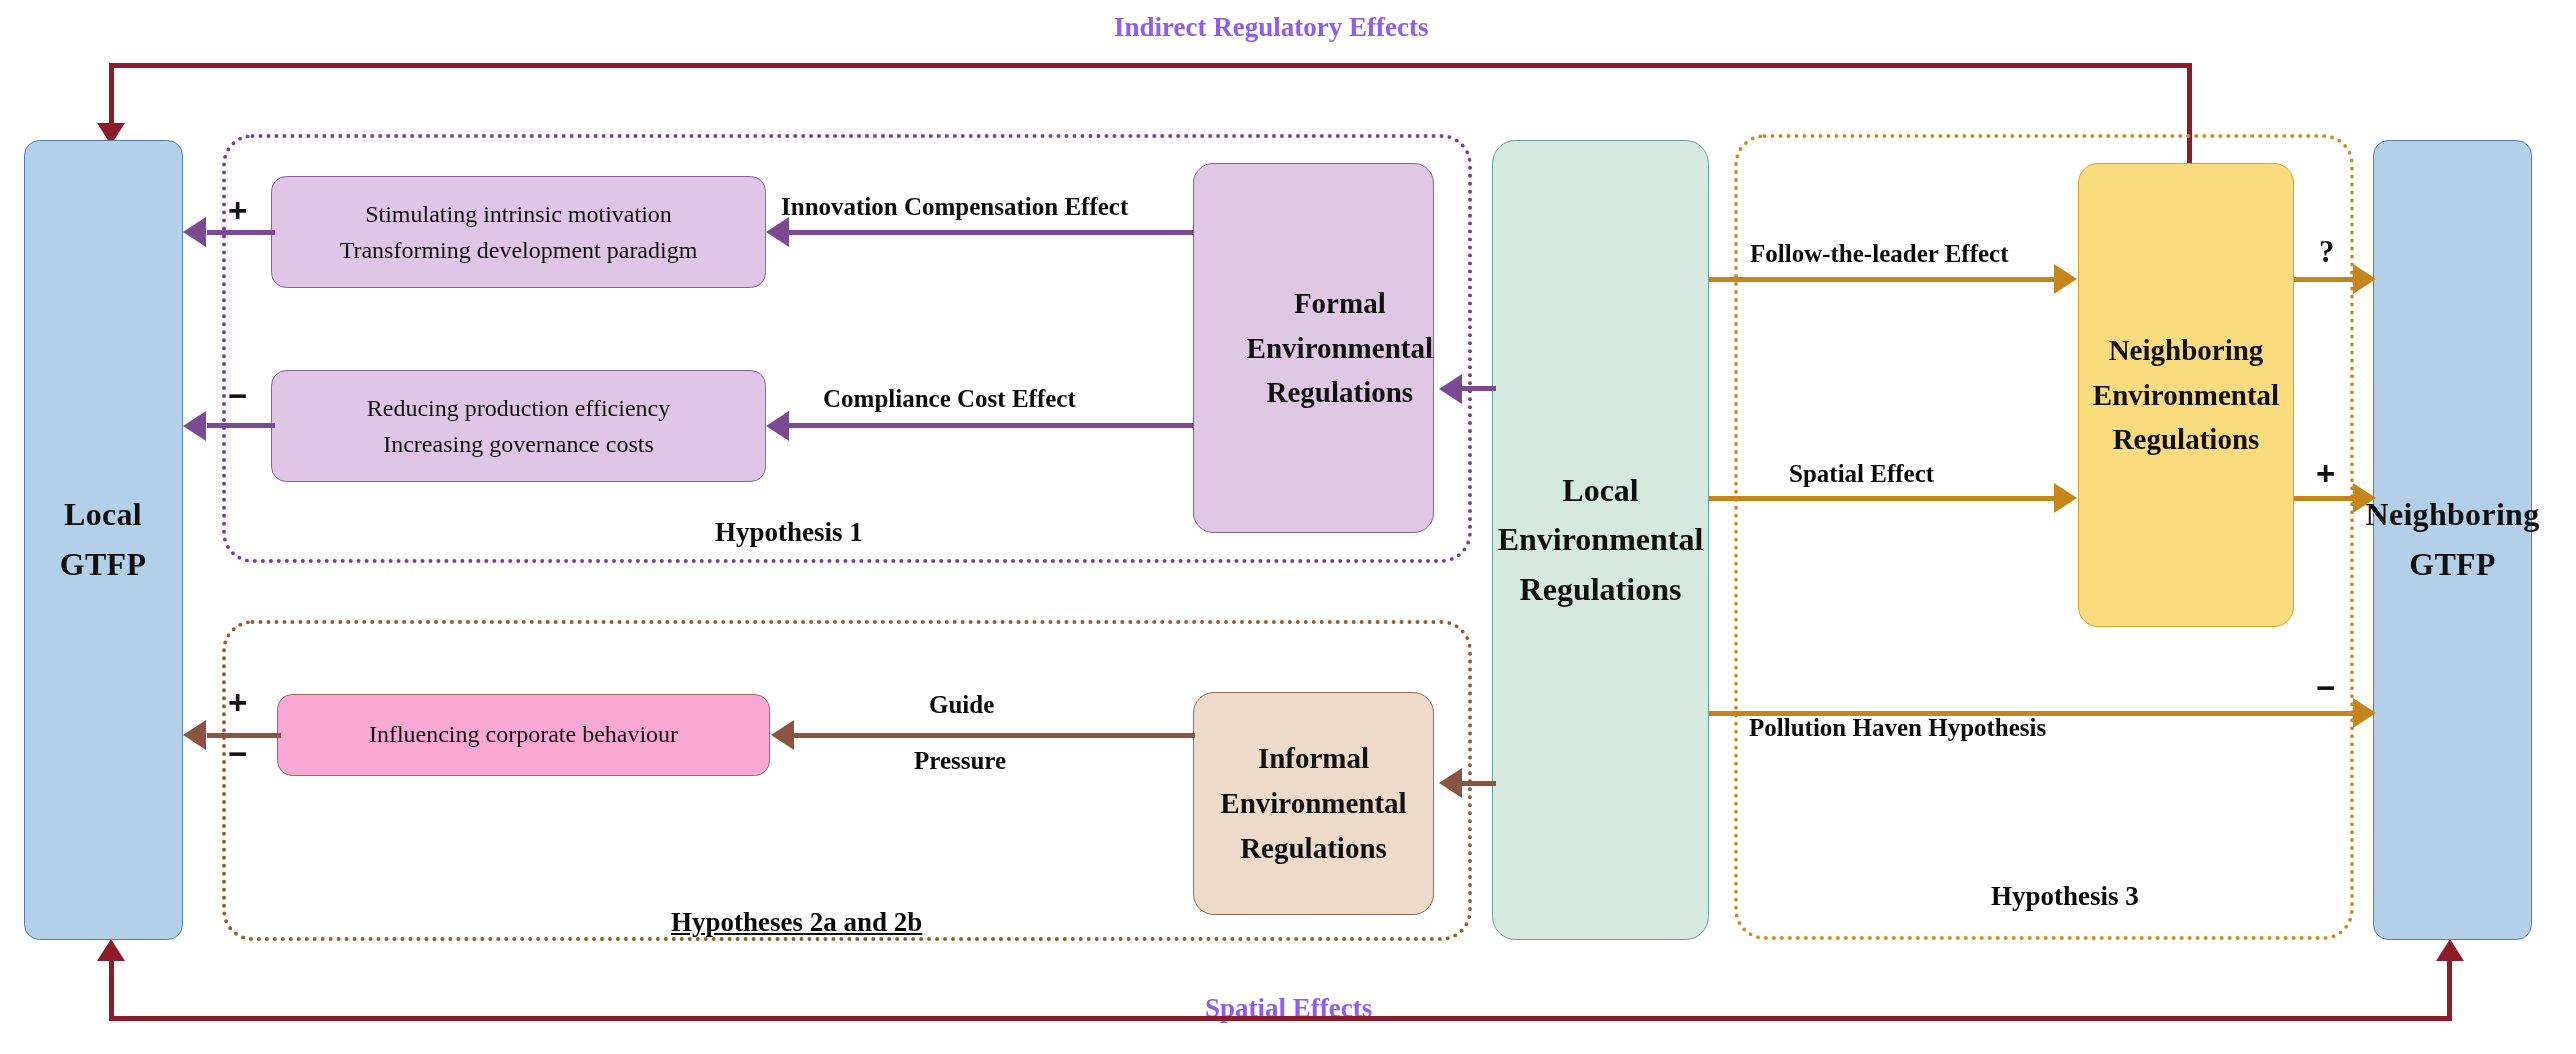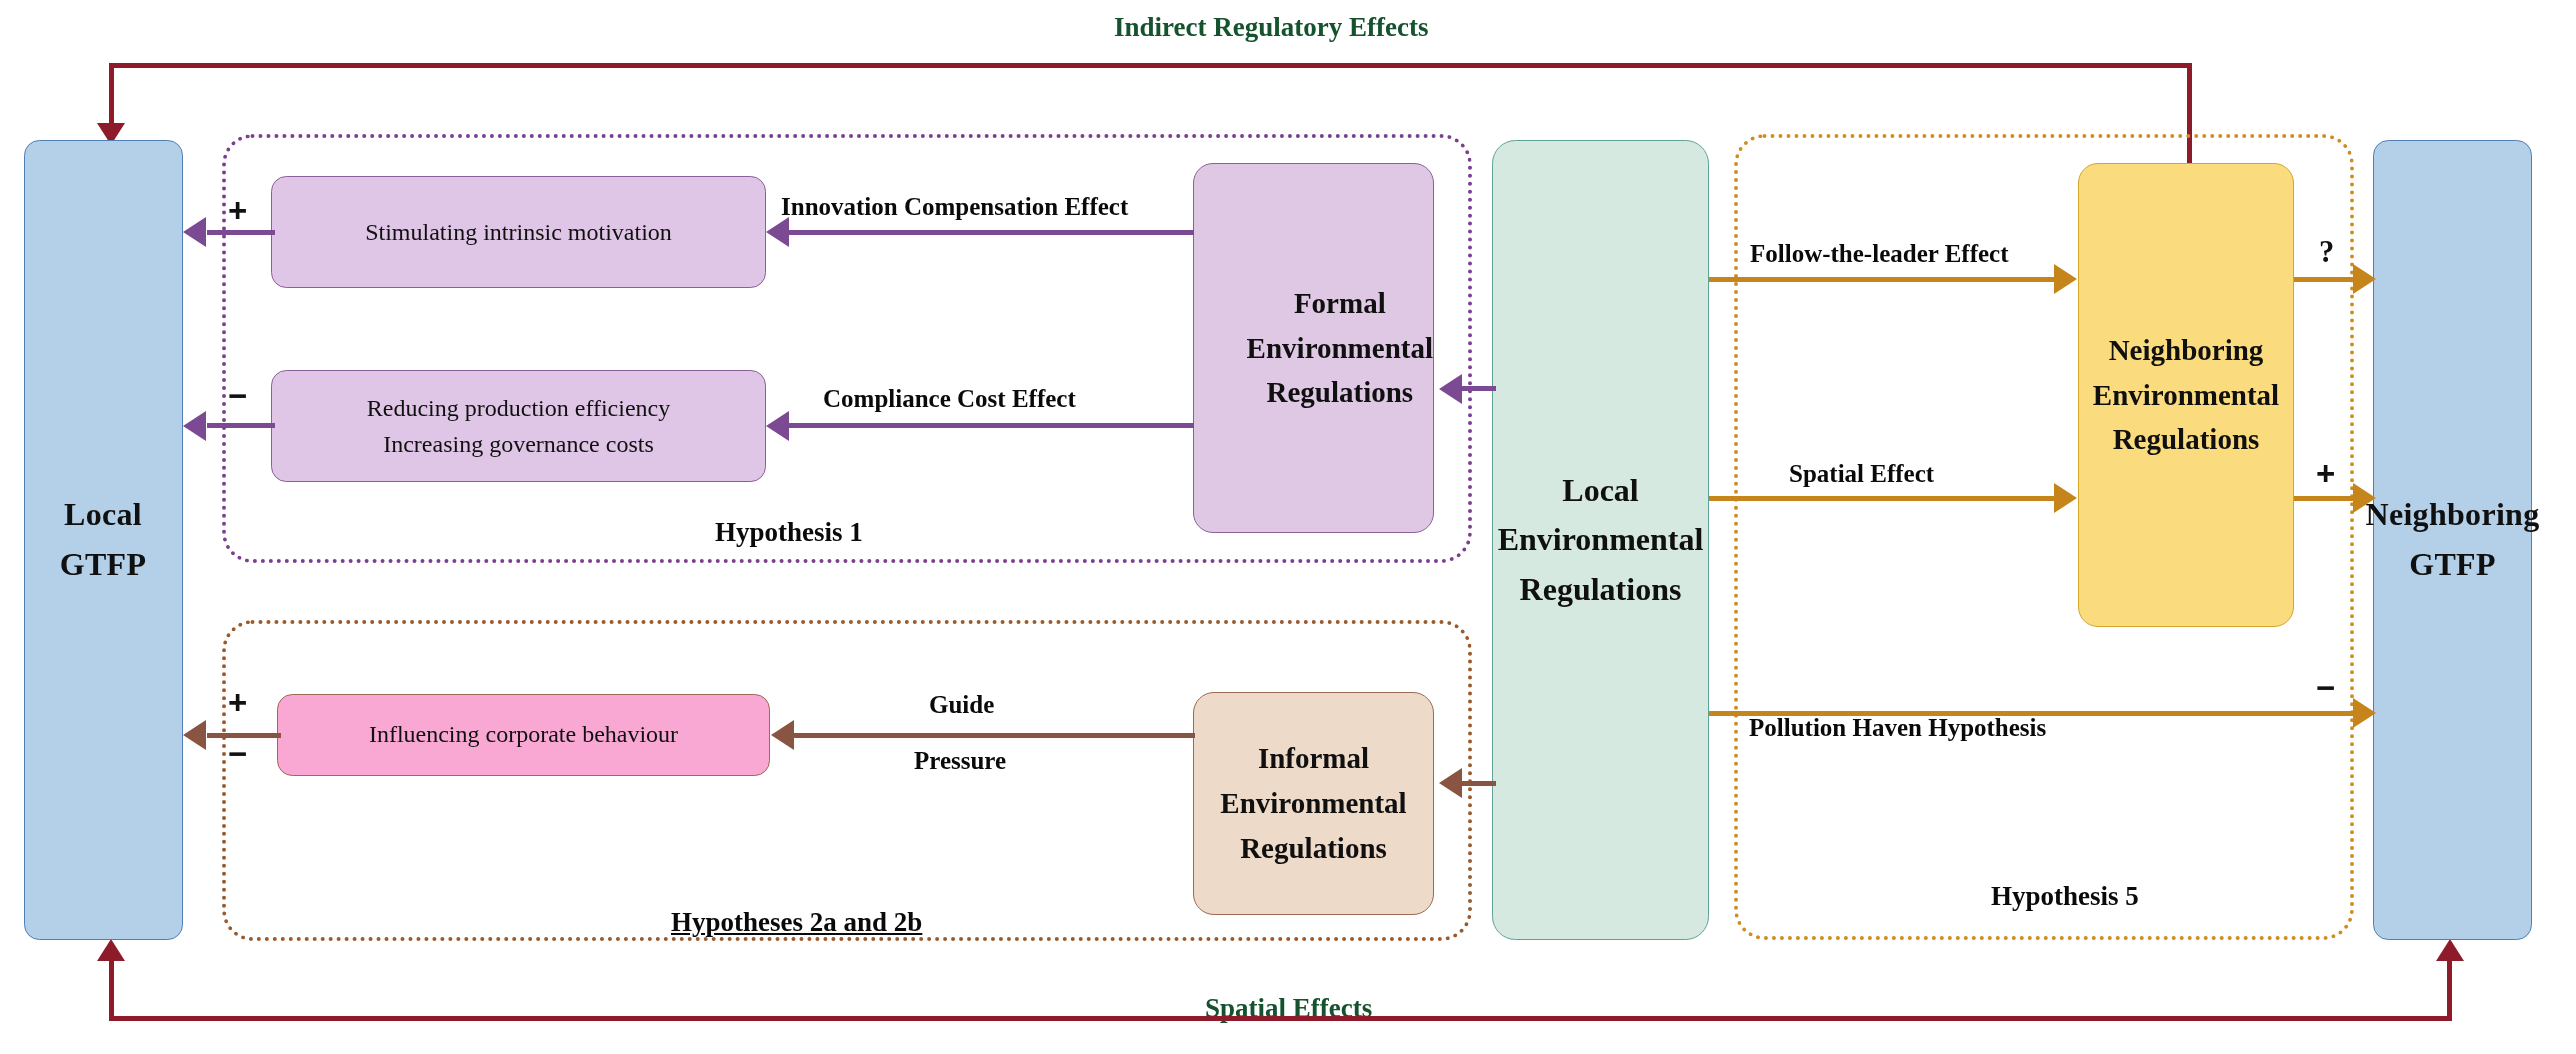--- a/index.html
+++ b/index.html
@@ -58,7 +58,7 @@
     font-size:25px;line-height:1;
   }
   .title{
-    font-weight:bold;color:#14532d;white-space:nowrap;font-size:27px;
+    font-weight:bold;color:#8b5cf6;white-space:nowrap;font-size:27px;
   }
   .hyp{
     font-weight:bold;color:#0a0a0a;white-space:nowrap;font-size:27px;

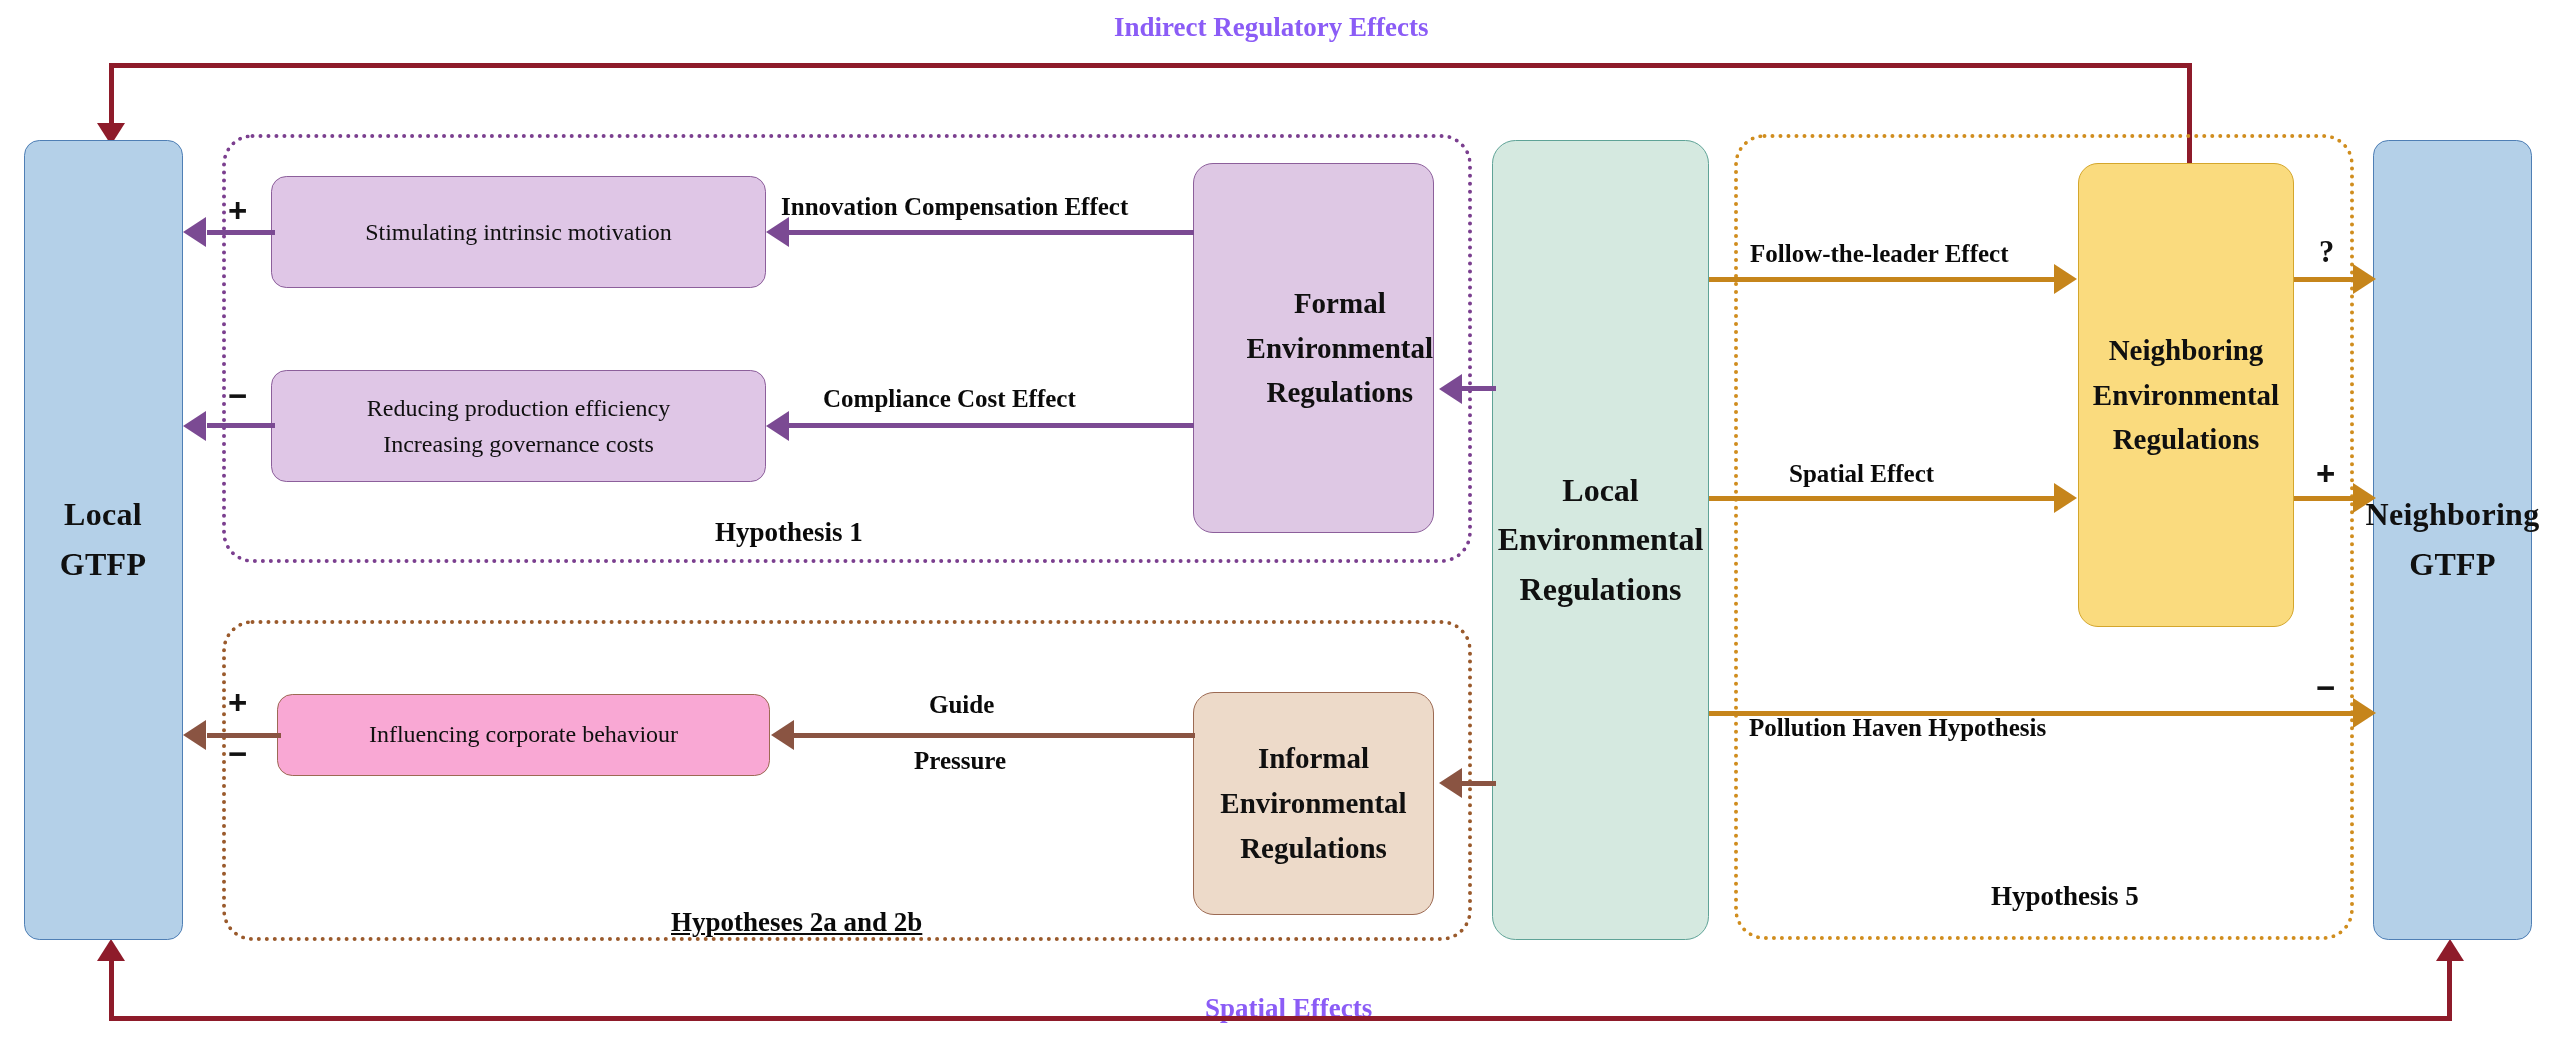--- a/index.html
+++ b/index.html
@@ -172,6 +172,7 @@
   <div class="abs node purplemini" style="left:271px;top:176px;width:495px;height:112px;">
     <div>
       <div>Stimulating intrinsic motivation</div>
+      <div>Transforming development paradigm</div>
     </div>
   </div>
 

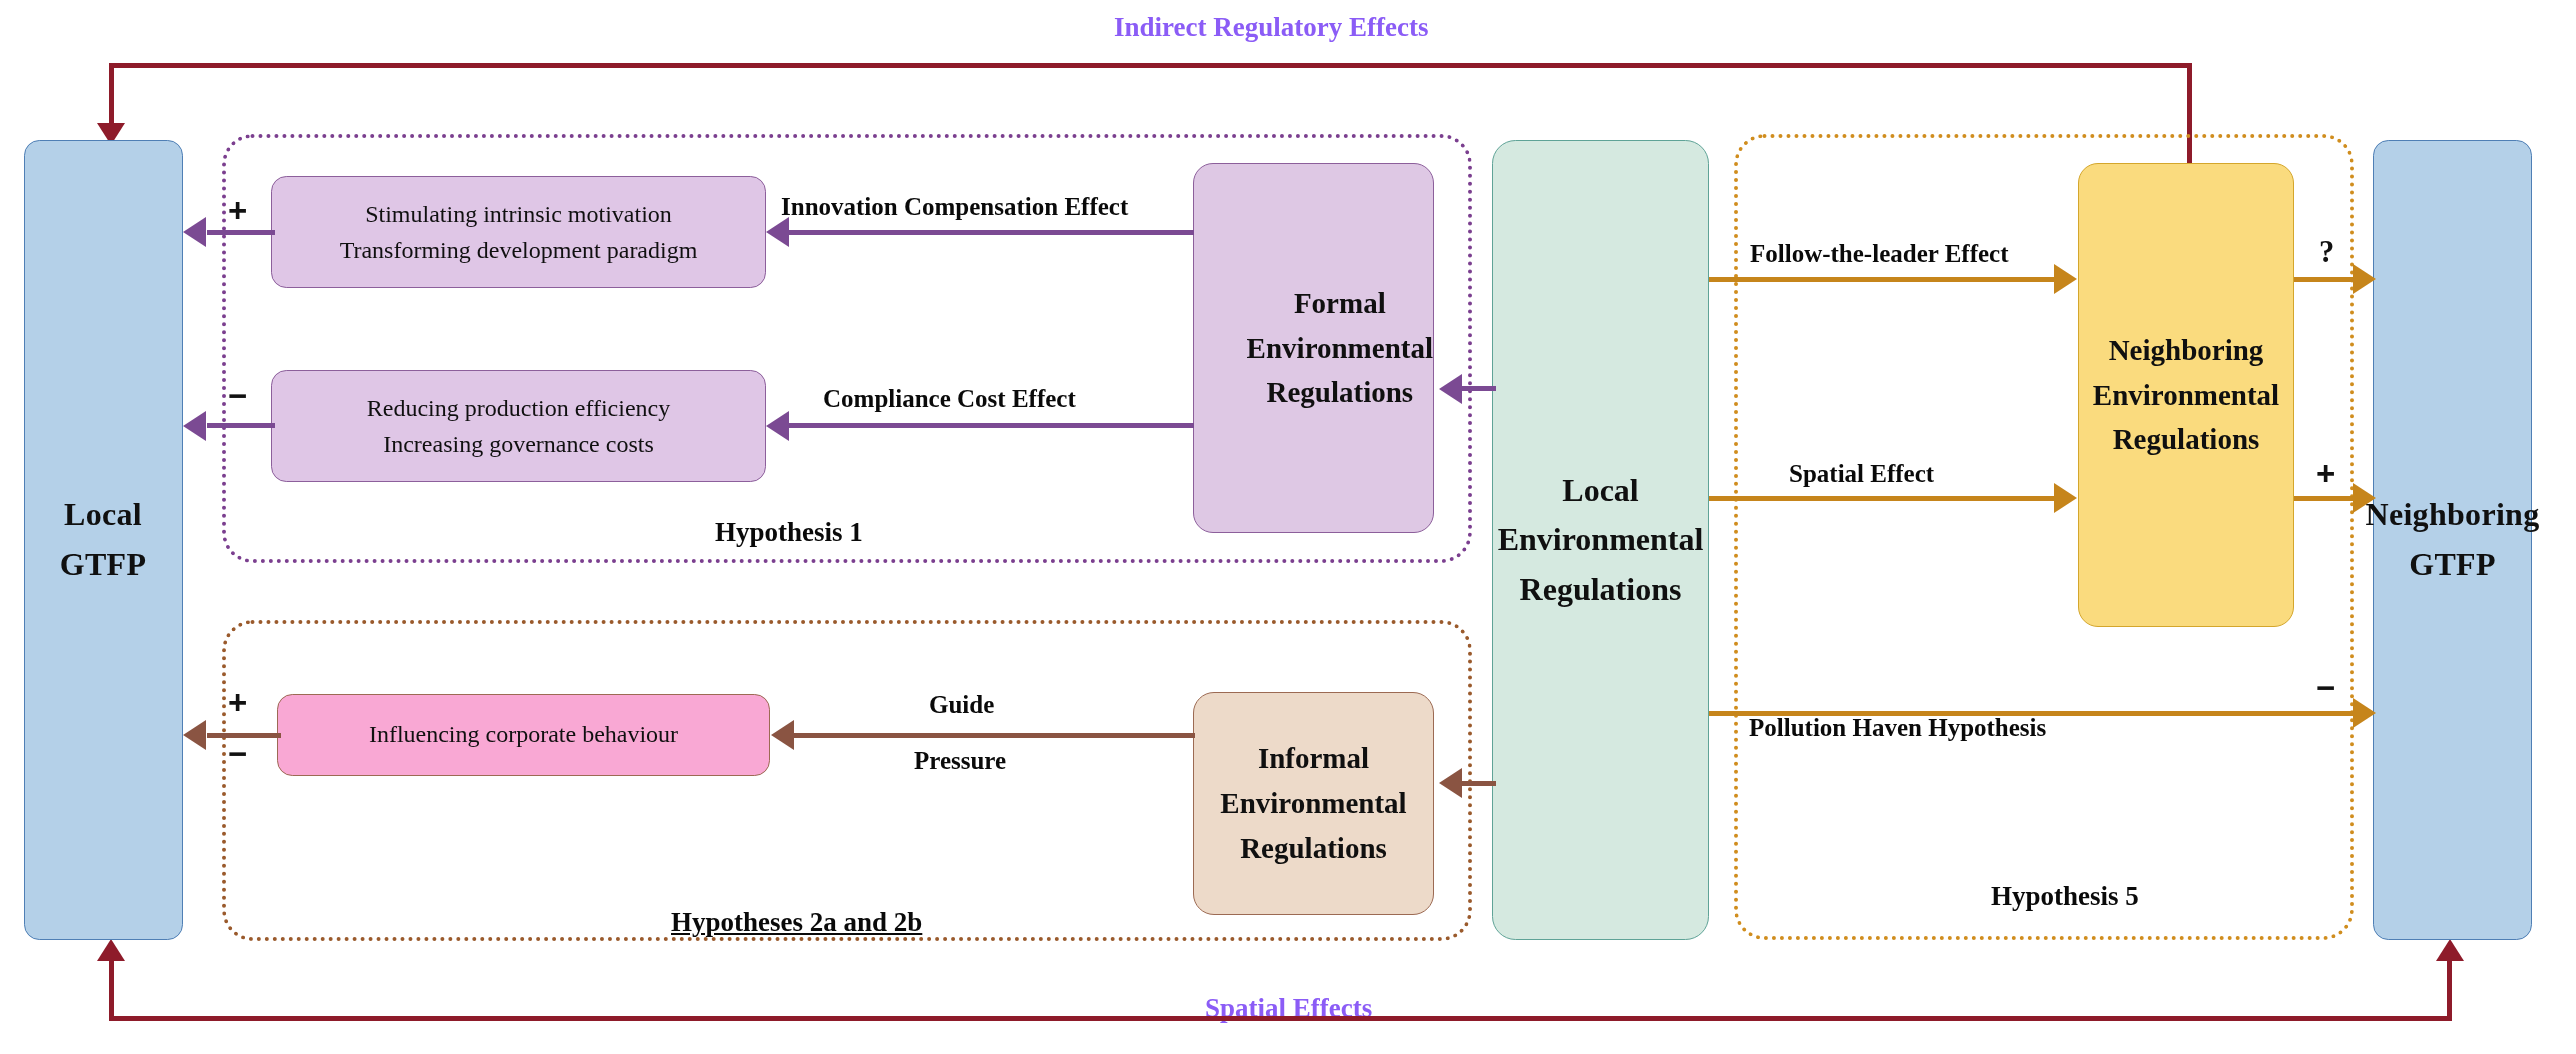--- a/index.html
+++ b/index.html
@@ -123,7 +123,7 @@
   <div class="abs hyp" style="left:671px;top:907px;text-decoration:underline;">Hypotheses 2a and 2b</div>
 
   <div class="abs dotted dot-orange" style="left:1734px;top:134px;width:620px;height:806px;"></div>
-  <div class="abs hyp" style="left:1991px;top:881px;">Hypothesis 5</div>
+  <div class="abs hyp" style="left:1991px;top:881px;">Hypothesis 3</div>
 
   <div class="abs node gtfp" style="left:23.5px;top:140px;width:159px;height:800px;">
     <div>

